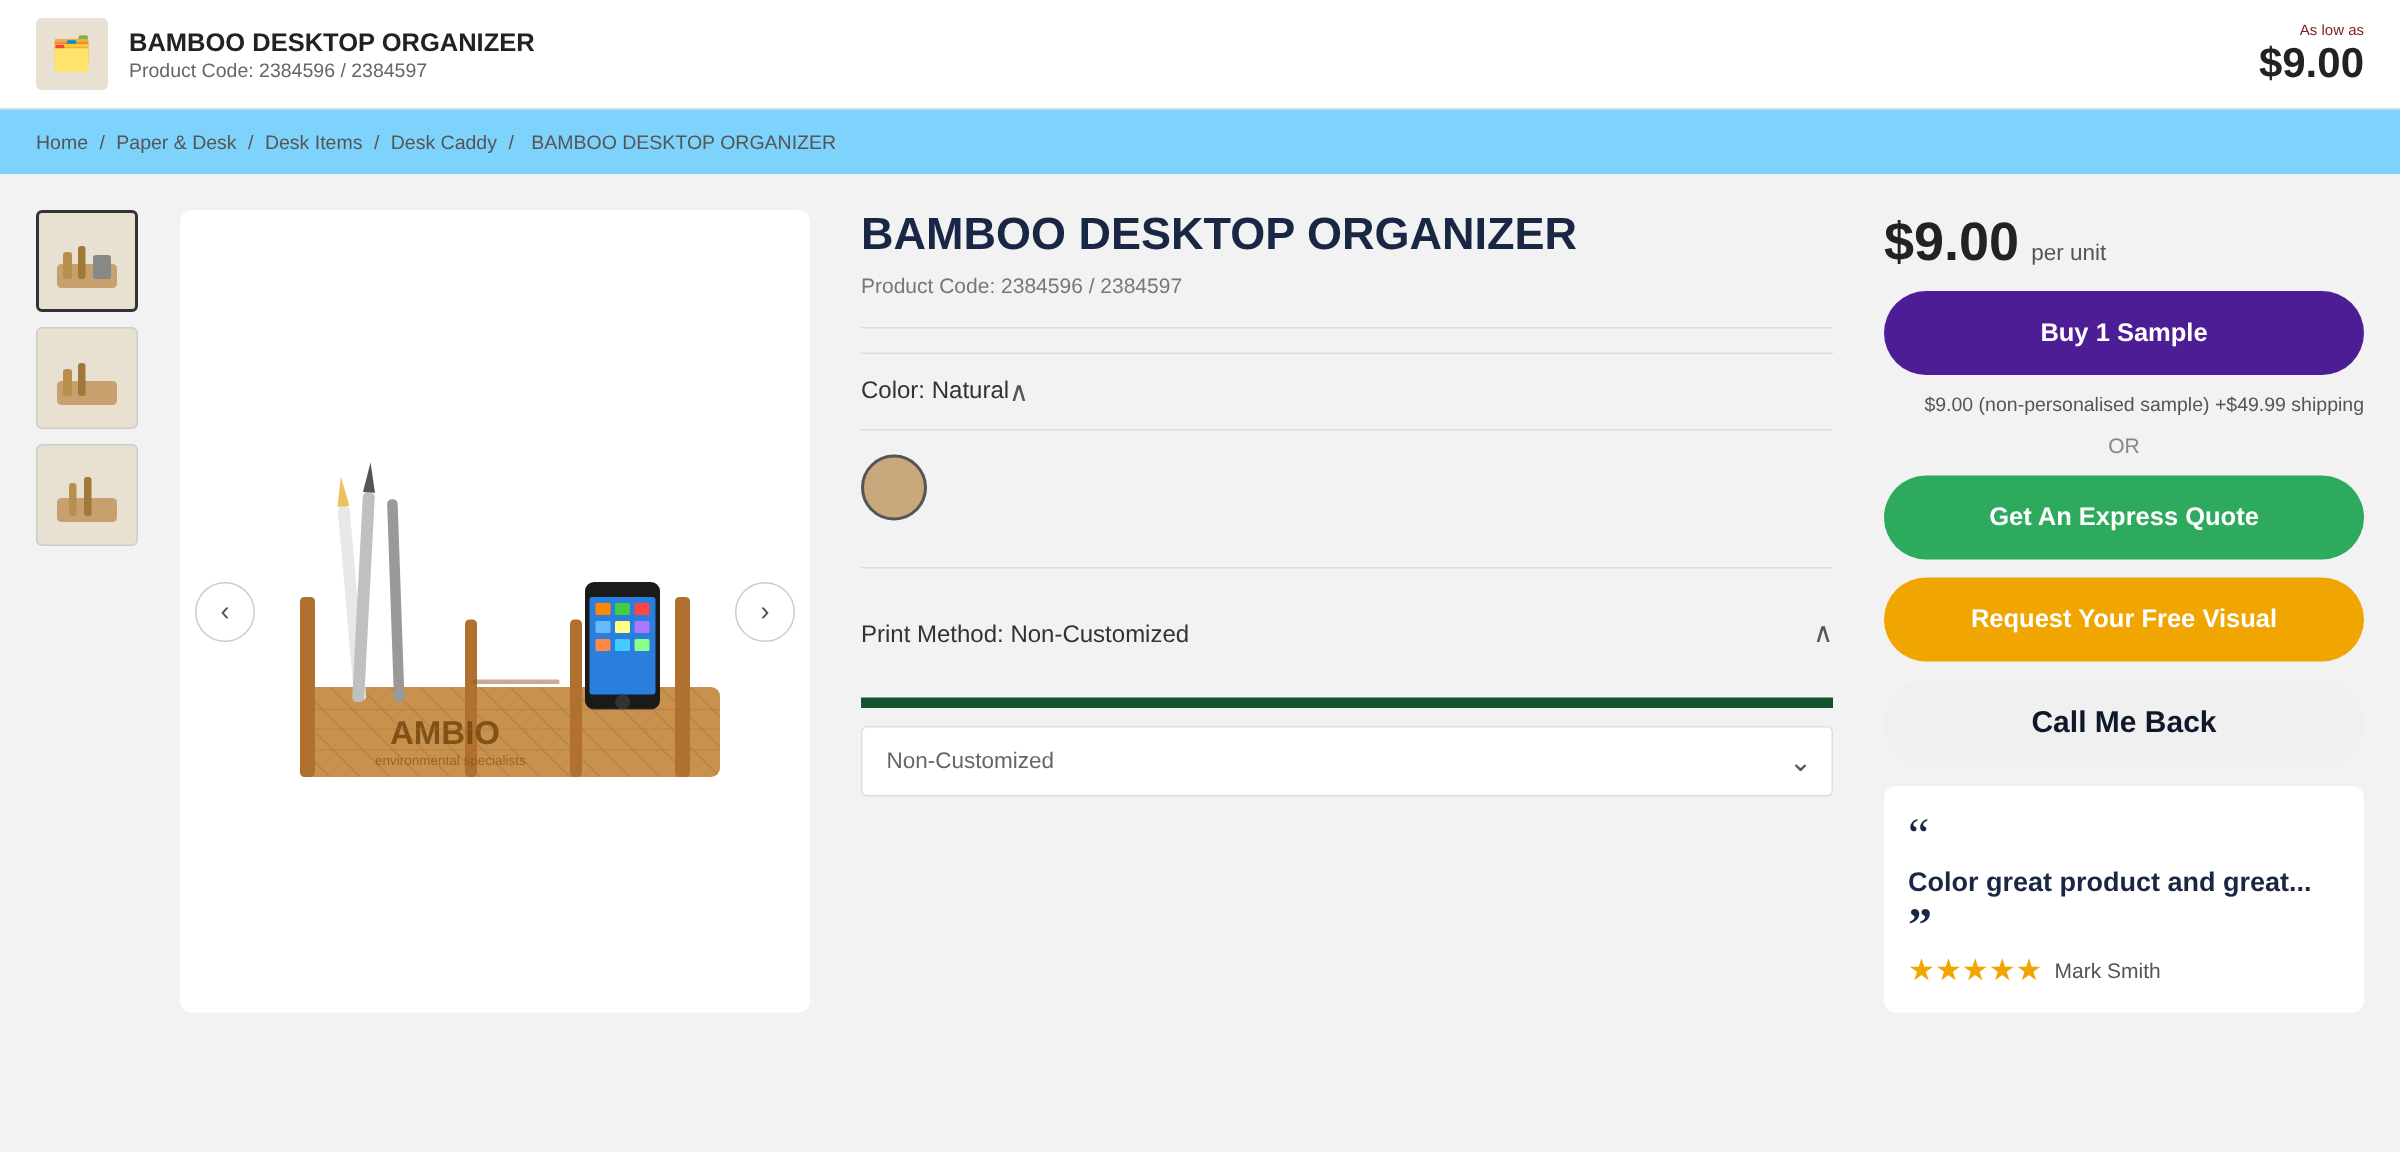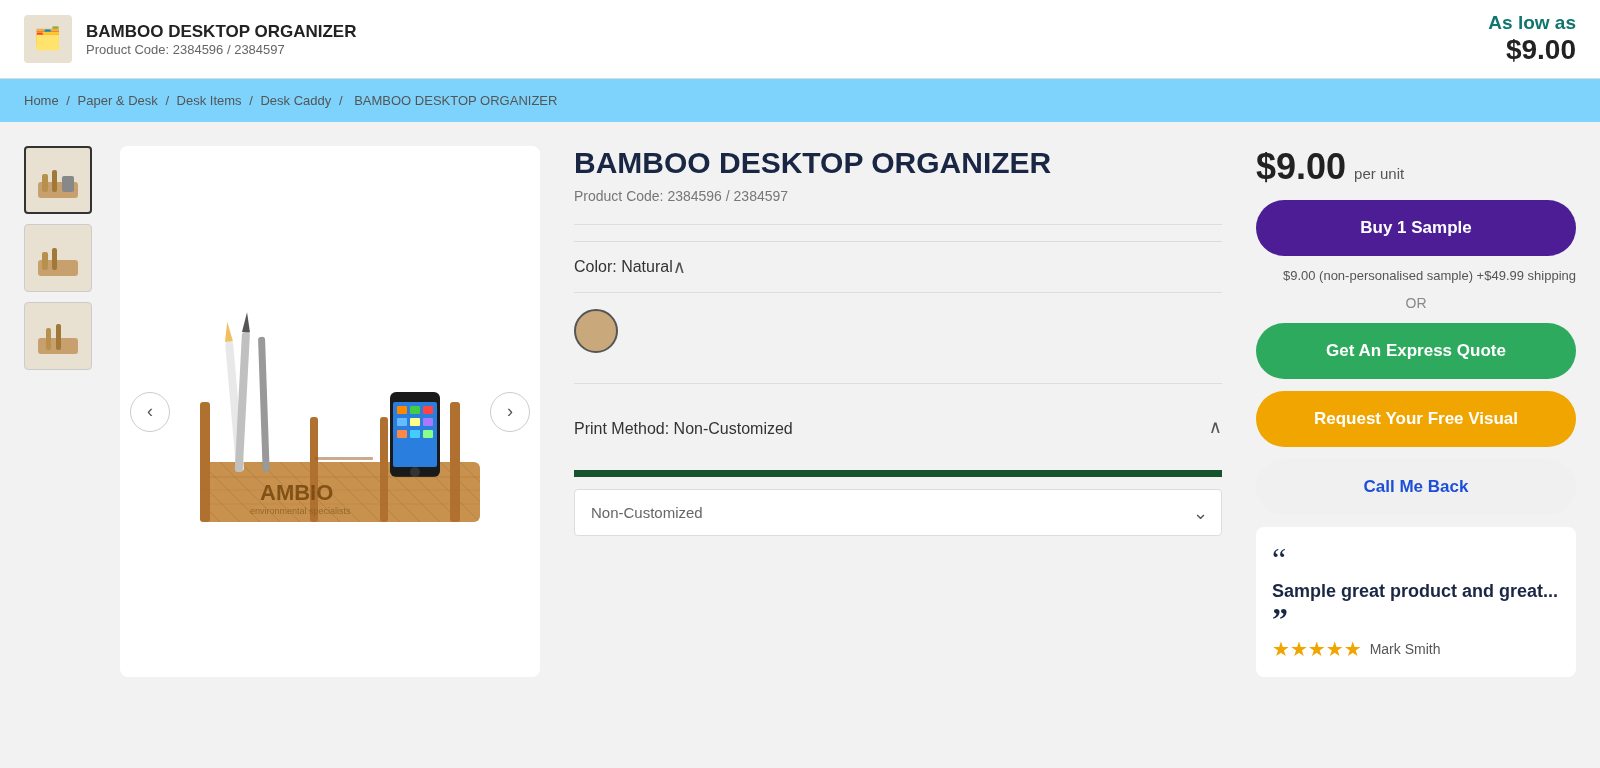--- a/index.html
+++ b/index.html
@@ -28,7 +28,7 @@
     .header-title { font-size: 17px; font-weight: 700; color: #222; }
     .header-code { font-size: 13px; color: #666; }
     .header-price-block { text-align: right; }
-    .header-as-low { font-size: 19px; color: #0f766e; font-weight: bold; }
+    .header-as-low { font-size: 10px; color: #7f1d1d; }
     .header-price { font-size: 28px; font-weight: 700; color: #222; }
 
     

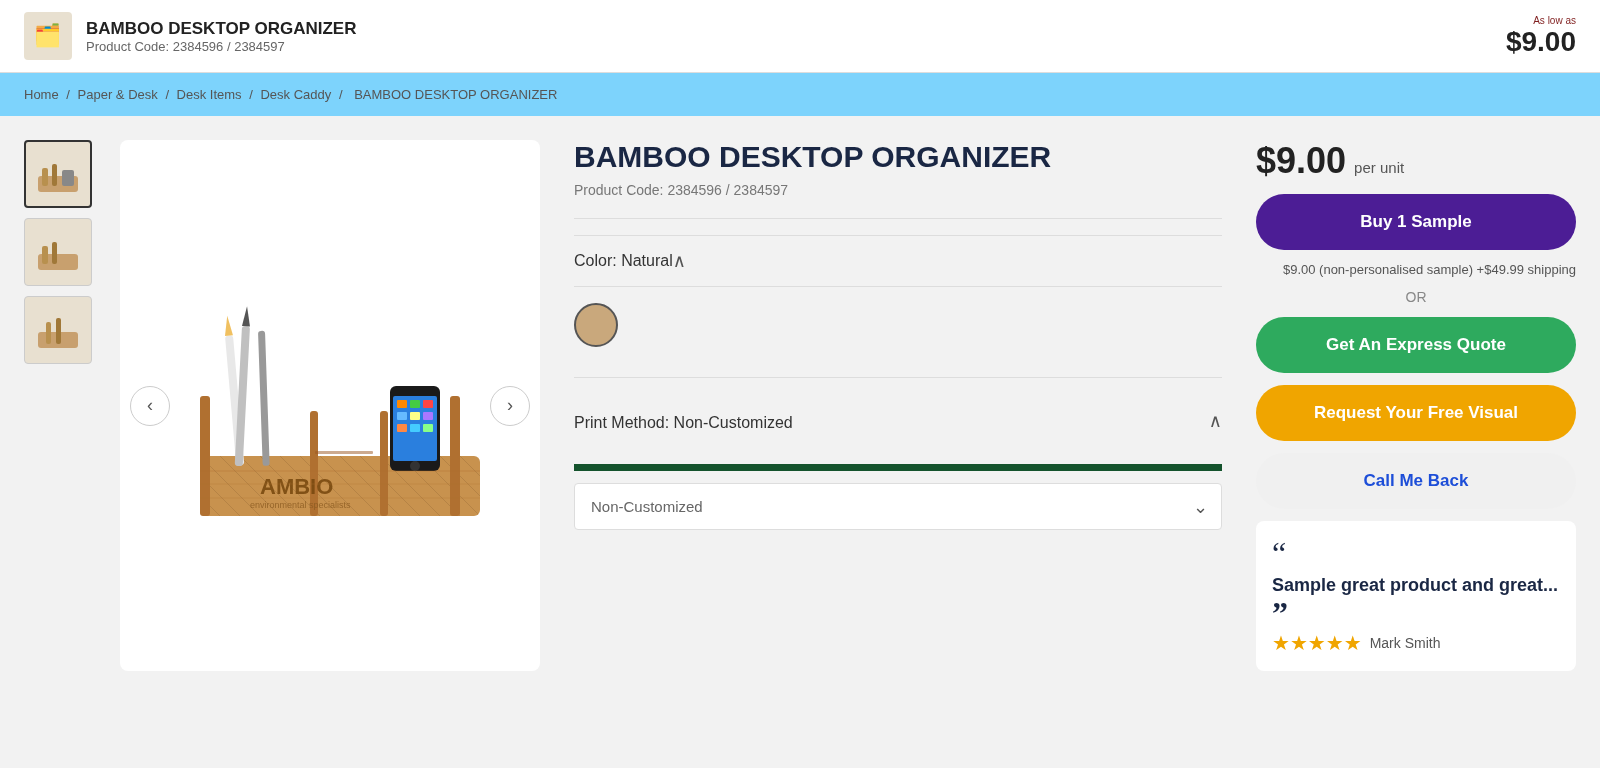--- a/index.html
+++ b/index.html
@@ -261,11 +261,11 @@
 
     .btn-call-back {
       background: #f0f0f0;
-      color: #1d4ed8;
+      color: #0f172a;
       border: none;
       border-radius: 50px;
       padding: 18px 24px;
-      font-size: 17px;
+      font-size: 20px;
       font-weight: 600;
       cursor: pointer;
       width: 100%;

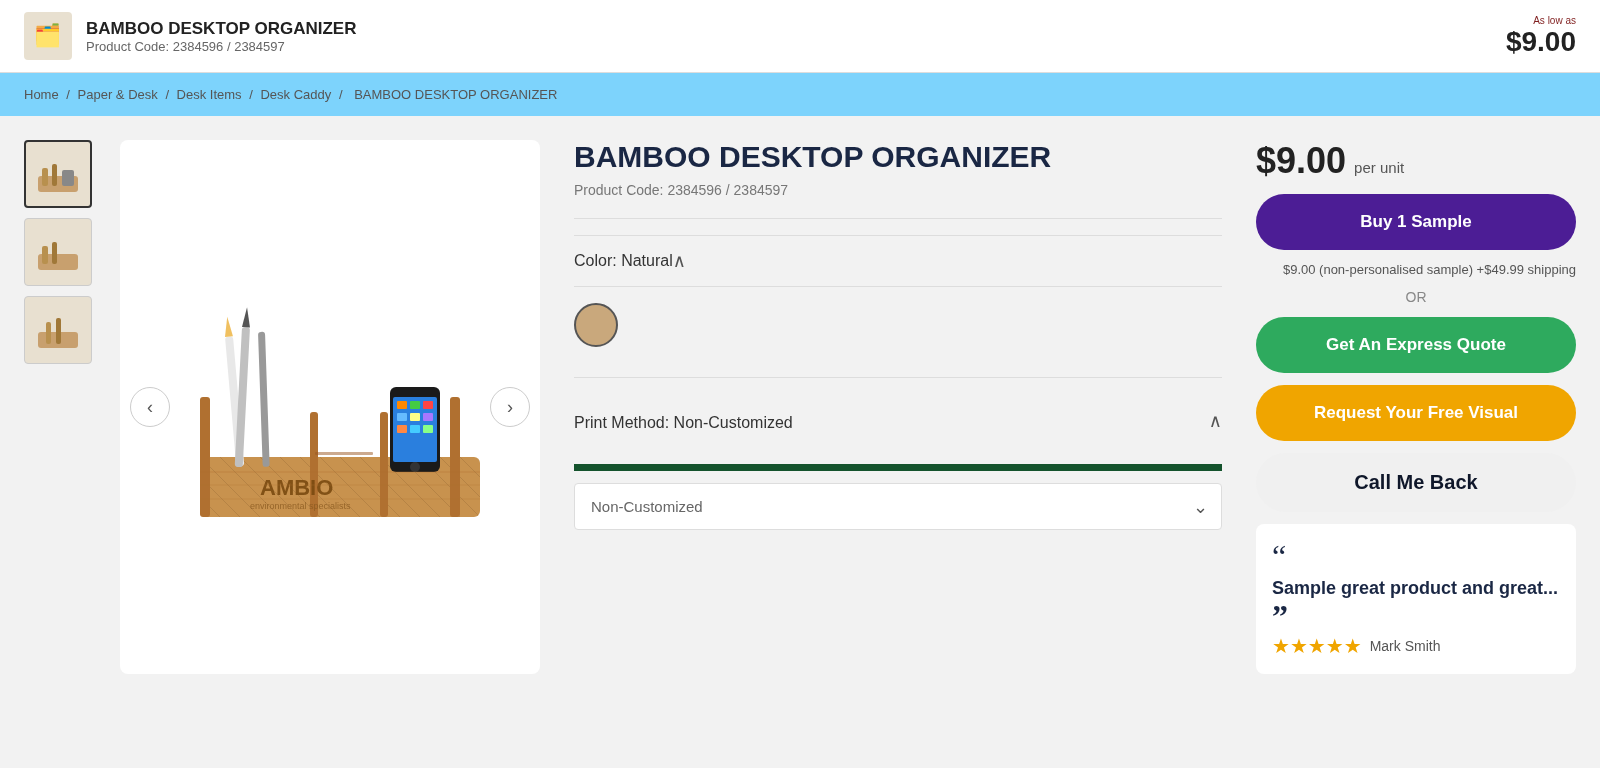--- a/index.html
+++ b/index.html
@@ -471,7 +471,7 @@
     <div class="review-block">
       <div class="review-quote-mark">“</div>
       <div class="review-text">
-        <span>Sample great product and great...</span>
+        <span>Color great product and great...</span>
         <span class="close-quote">”</span>
       </div>
       <div class="stars-row">

